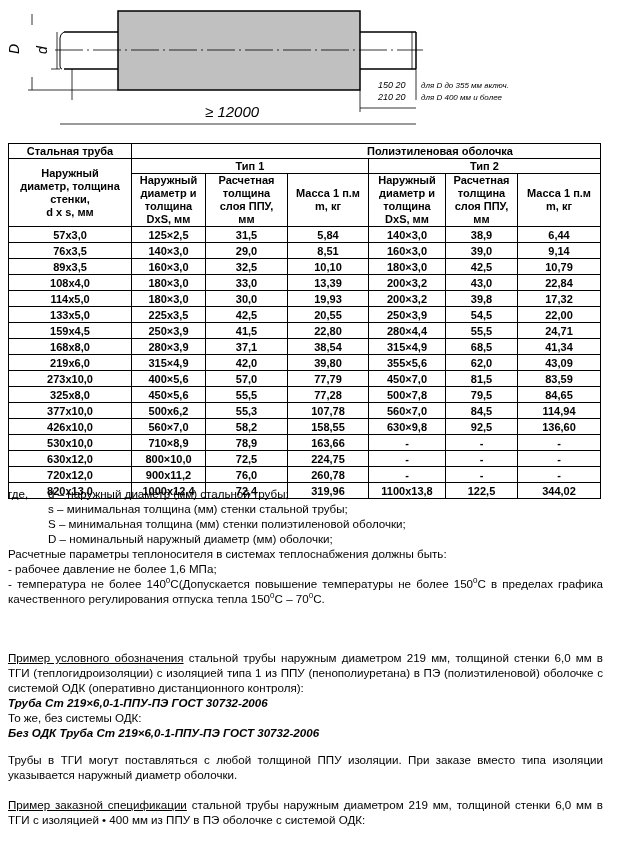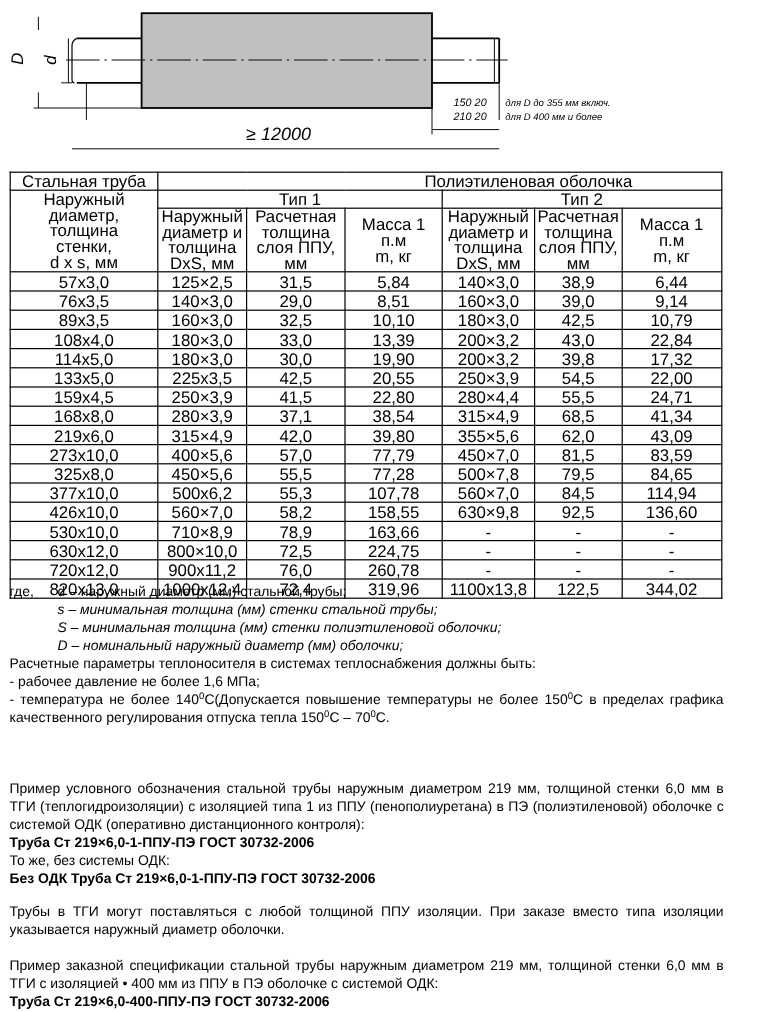--- a/index.html
+++ b/index.html
@@ -8,7 +8,7 @@
   #drawing { position:absolute; left:0; top:0; width:637px; height:140px; }
   .dim-label { font-family:"Liberation Sans", sans-serif; font-style:italic; }
   table.spec { position:absolute; left:8px; top:143px; border-collapse:collapse;
-               font-size:14px; line-height:13px; }
+               font-size:11px; line-height:13px;font-weight:bold; }
   table.spec td { border:1px solid #000; text-align:center; padding:0 2px; vertical-align:middle; }
   table.spec tr.data td { height:15px; line-height:14px; }
   .notes { position:absolute; left:8px; font-size:11.6px; line-height:15px; width:595px; }

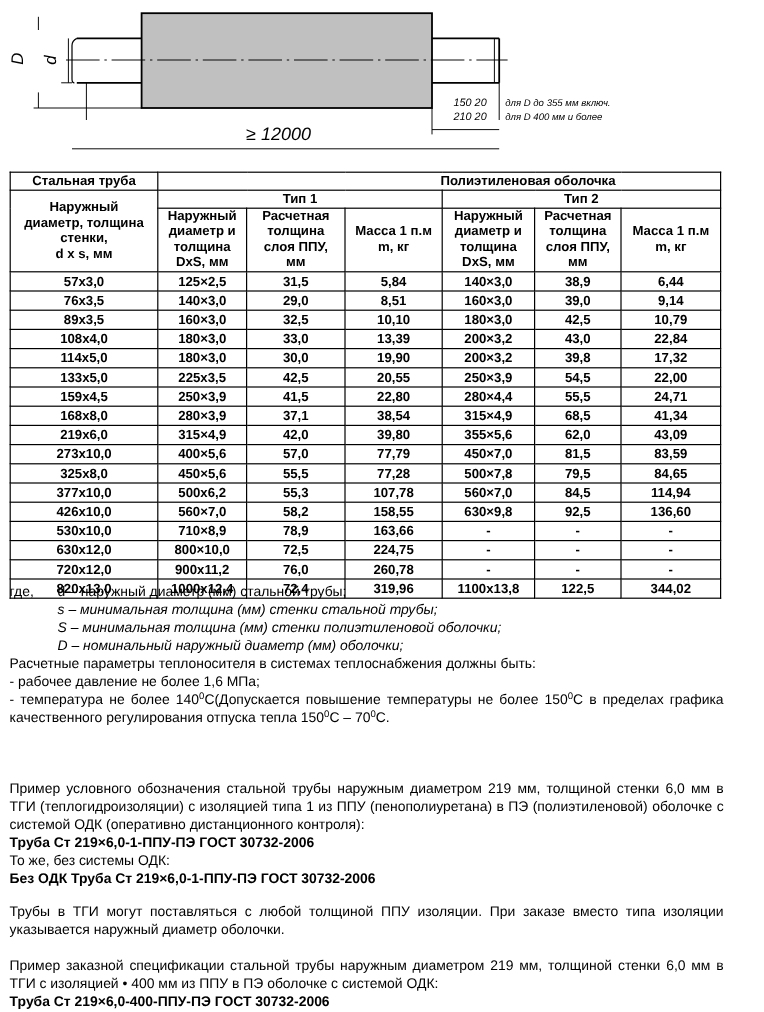--- a/index.html
+++ b/index.html
@@ -131,7 +131,7 @@
         <td>114x5,0</td>
         <td>180×3,0</td>
         <td>30,0</td>
-        <td>19,90</td>
+        <td>19,93</td>
         <td>200×3,2</td>
         <td>39,8</td>
         <td>17,32</td>

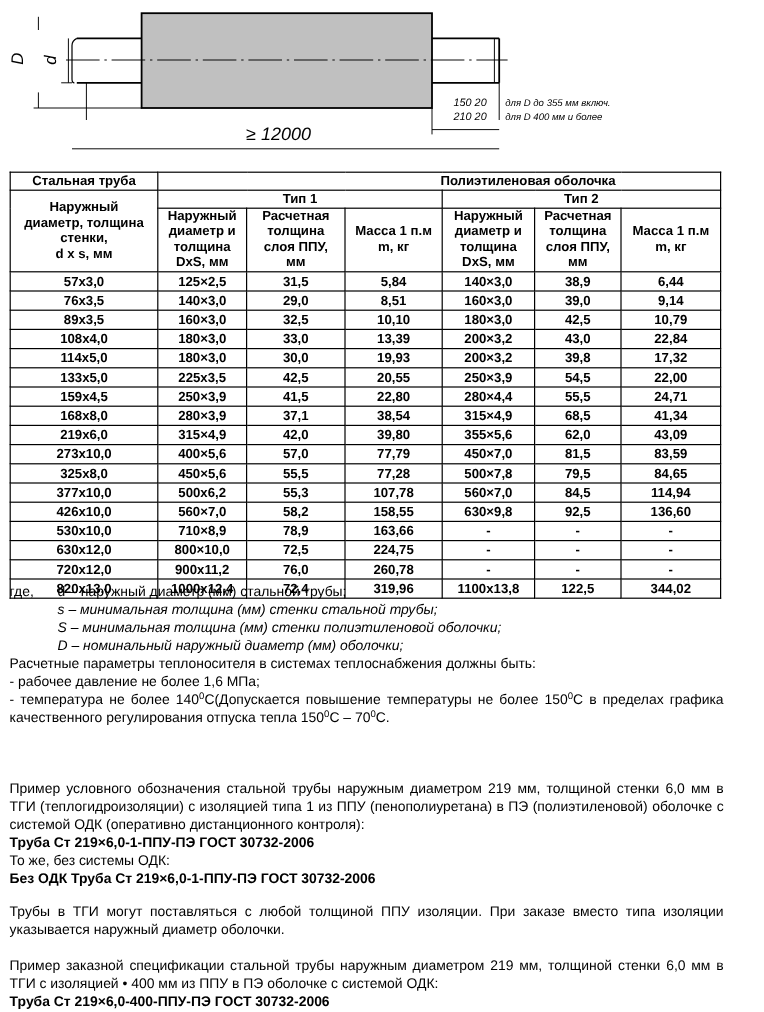--- a/index.html
+++ b/index.html
@@ -13,7 +13,7 @@
   table.spec tr.data td { height:15px; line-height:14px; }
   .notes { position:absolute; left:8px; font-size:11.6px; line-height:15px; width:595px; }
   .notes p { margin:0; }
-  .indent { padding-left:40px;font-style:italic; }
+  .indent { padding-left:40px; }
   .just { text-align:justify; }
   .u { }
   .b { font-weight:bold; }

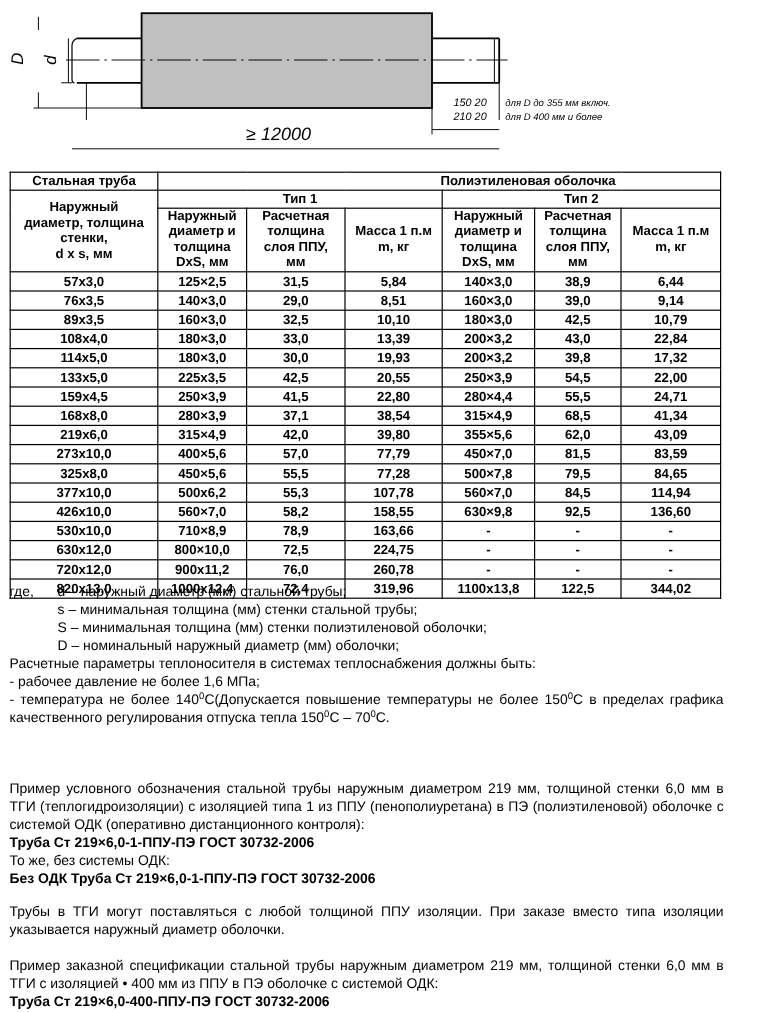--- a/index.html
+++ b/index.html
@@ -15,7 +15,7 @@
   .notes p { margin:0; }
   .indent { padding-left:40px; }
   .just { text-align:justify; }
-  .u { }
+  .u { text-decoration:underline; }
   .b { font-weight:bold; }
   sup { font-size:8px; line-height:0; }
 </style>

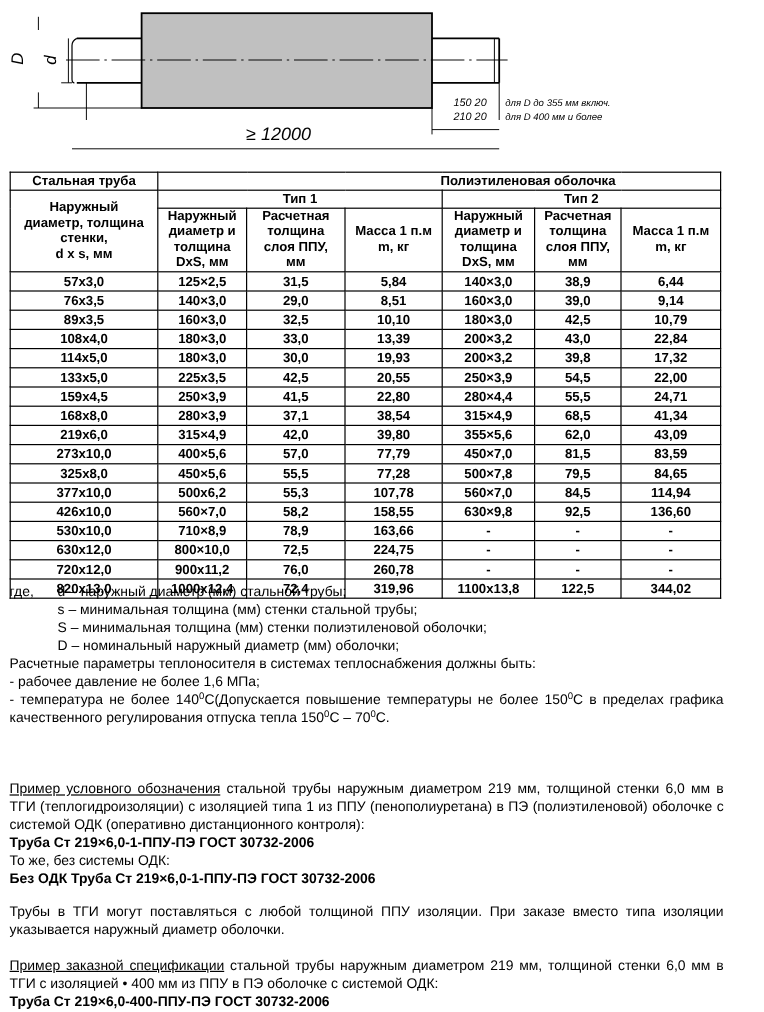--- a/index.html
+++ b/index.html
@@ -16,7 +16,7 @@
   .indent { padding-left:40px; }
   .just { text-align:justify; }
   .u { text-decoration:underline; }
-  .b { font-weight:bold; }
+  .b { font-weight:bold;font-style:italic; }
   sup { font-size:8px; line-height:0; }
 </style>
 </head>

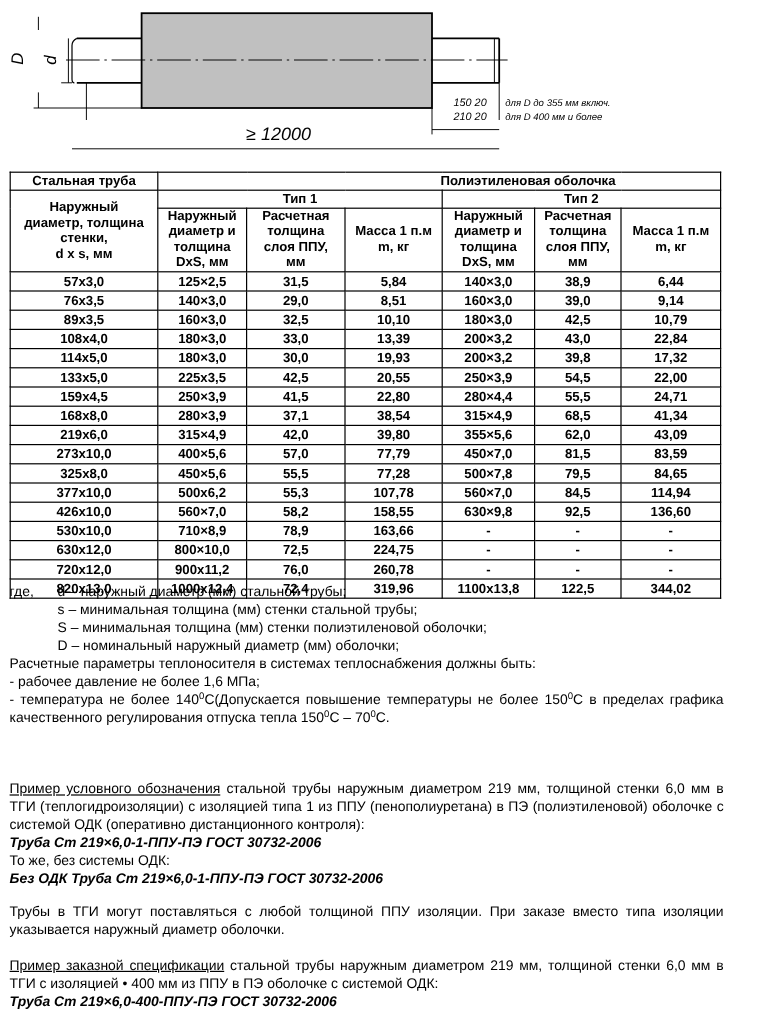--- a/index.html
+++ b/index.html
@@ -268,7 +268,6 @@
 
 <div class="notes" style="top:797px">
   <p class="just"><span class="u">Пример заказной спецификации</span><span> стальной трубы наружным диаметром 219 мм, толщиной стенки 6,0 мм в ТГИ с изоляцией • 400 мм из ППУ в ПЭ оболочке с системой ОДК:</span></p>
-  <p class="b">Труба Ст 219×6,0-400-ППУ-ПЭ ГОСТ 30732-2006</p>
 </div>
 
 </body></html>

